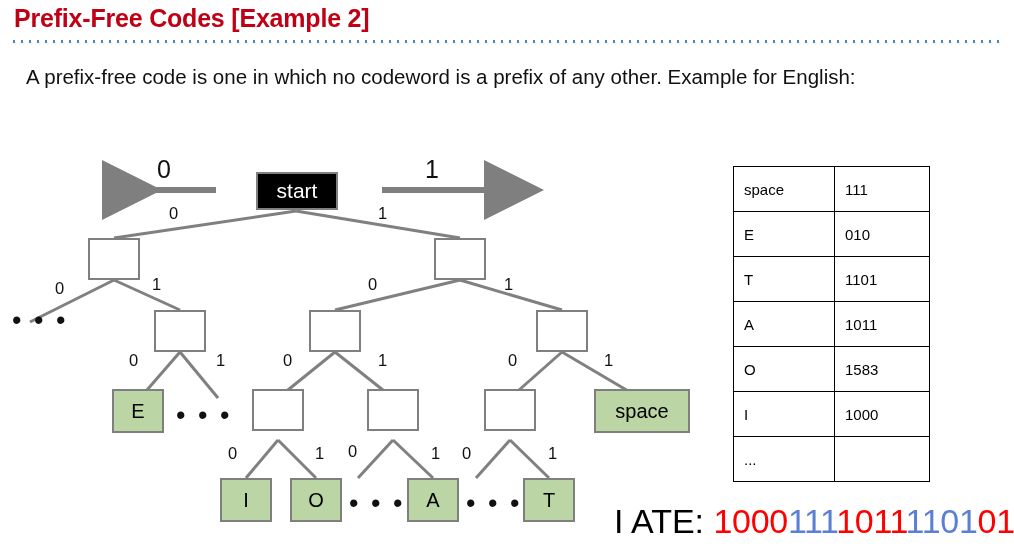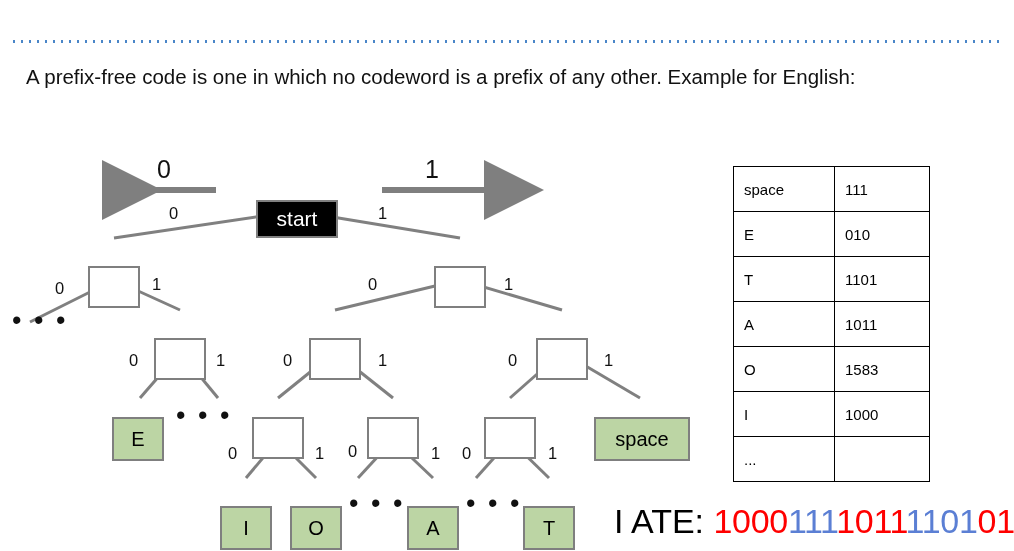--- a/index.html
+++ b/index.html
@@ -140,6 +140,7 @@
 
 <div id="slide">
 
+  <div id="title">Prefix-Free Codes [Example 2]</div>
   <div id="title-rule"></div>
 
   <div id="intro">A prefix-free code is one in which no codeword is a prefix of any other. Example for English:</div>

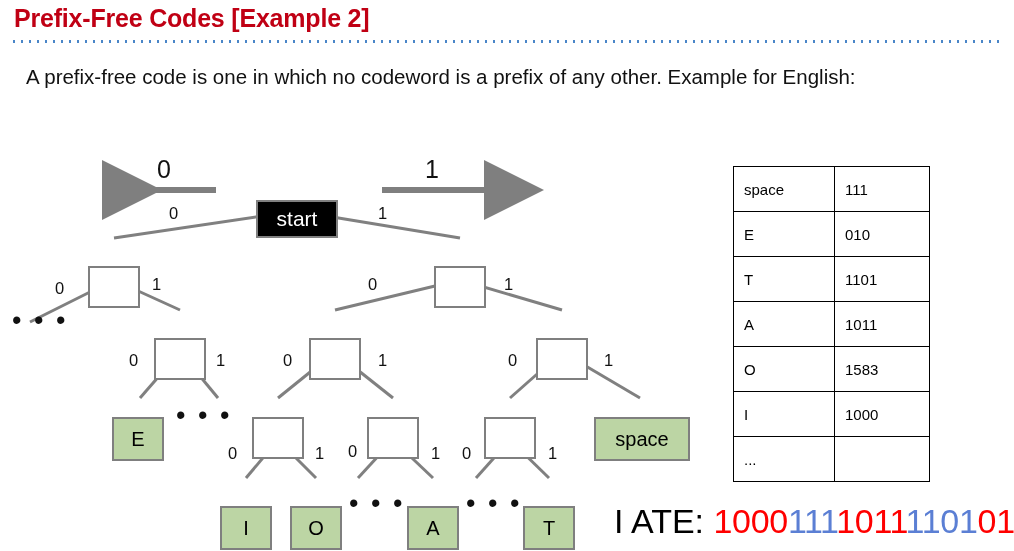--- a/index.html
+++ b/index.html
@@ -75,7 +75,6 @@
     justify-content: center;
     font-size: 20px;
     color: #000000;
-    margin-top: 28px;
   }
   .node.leaf {
     background: #bcd5a4;

